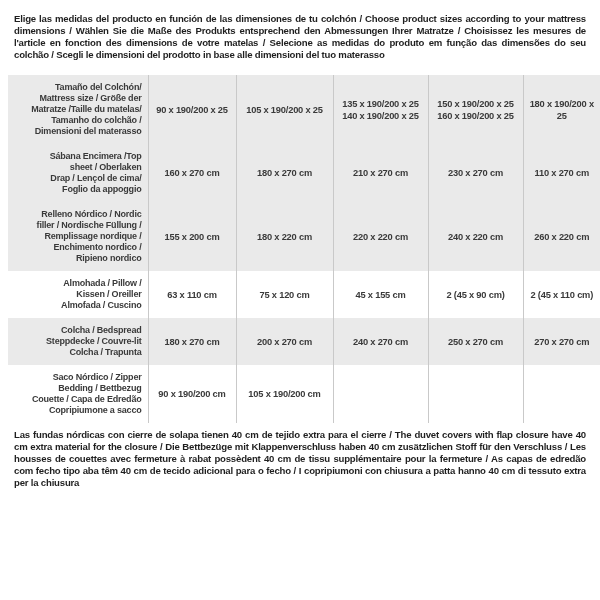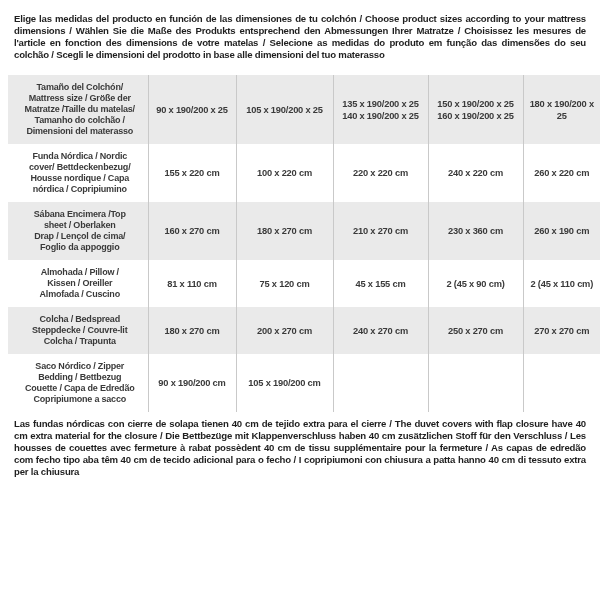--- a/index.html
+++ b/index.html
@@ -49,7 +49,7 @@
     font-size: 9px;
     line-height: 11px;
     white-space: pre-line;
-    text-align: center;
+    text-align: right;
   }
   table.size-table td.value-cell {
     font-size: 9.3px;

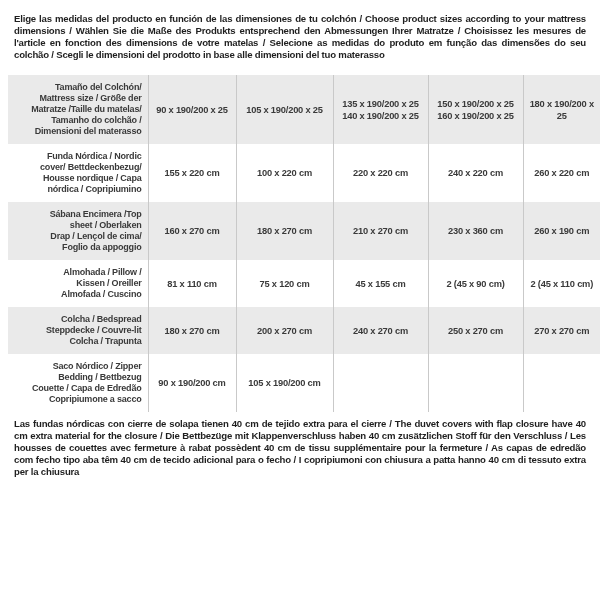--- a/index.html
+++ b/index.html
@@ -96,17 +96,6 @@
         <td class="value-cell">180 x 190/200 x 25</td>
       </tr>
 
-      <tr>
-        <td class="label-cell">Funda Nórdica /  Nordic
-cover/ Bettdeckenbezug/
-Housse nordique  / Capa
-nórdica / Copripiumino</td>
-        <td class="value-cell">155 x 220 cm</td>
-        <td class="value-cell">100 x 220 cm</td>
-        <td class="value-cell">220 x 220 cm</td>
-        <td class="value-cell">240 x 220 cm</td>
-        <td class="value-cell">260 x 220 cm</td>
-      </tr>
 
       <tr class="shade">
         <td class="label-cell">Sábana Encimera /Top

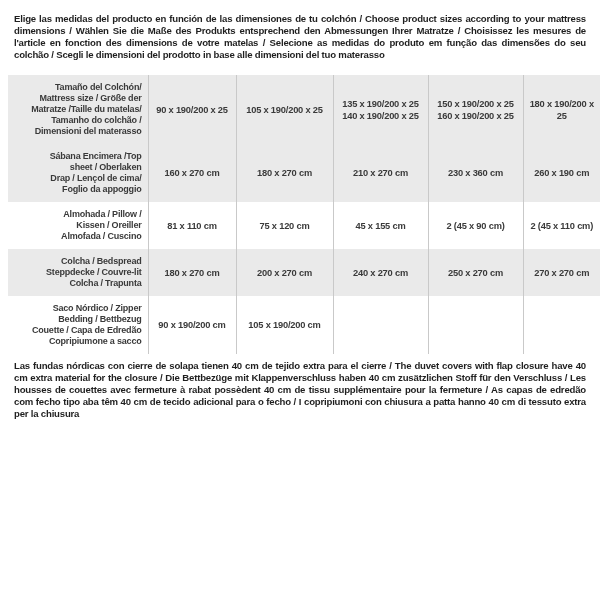--- a/index.html
+++ b/index.html
@@ -105,7 +105,7 @@
         <td class="value-cell">160 x 270 cm</td>
         <td class="value-cell">180 x 270 cm</td>
         <td class="value-cell">210 x 270 cm</td>
-        <td class="value-cell">230 x 360 cm</td>
+        <td class="value-cell">230 x 270 cm</td>
         <td class="value-cell">260 x 190 cm</td>
       </tr>
 

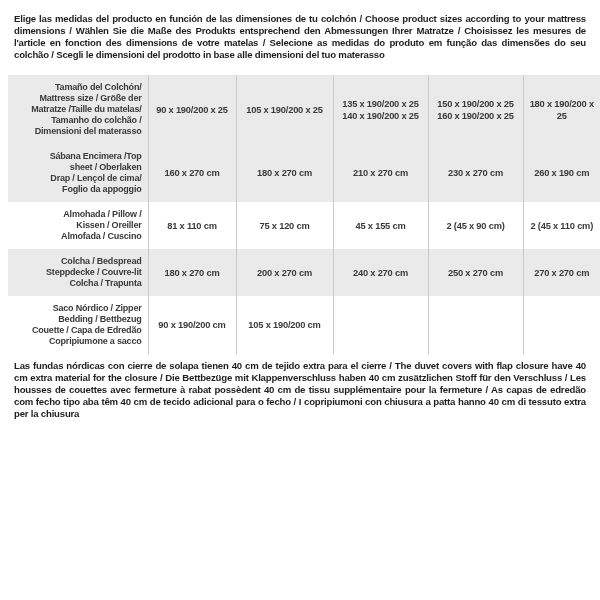--- a/index.html
+++ b/index.html
@@ -106,7 +106,7 @@
         <td class="value-cell">180 x 270 cm</td>
         <td class="value-cell">210 x 270 cm</td>
         <td class="value-cell">230 x 270 cm</td>
-        <td class="value-cell">260 x 190 cm</td>
+        <td class="value-cell">110 x 270 cm</td>
       </tr>
 
 

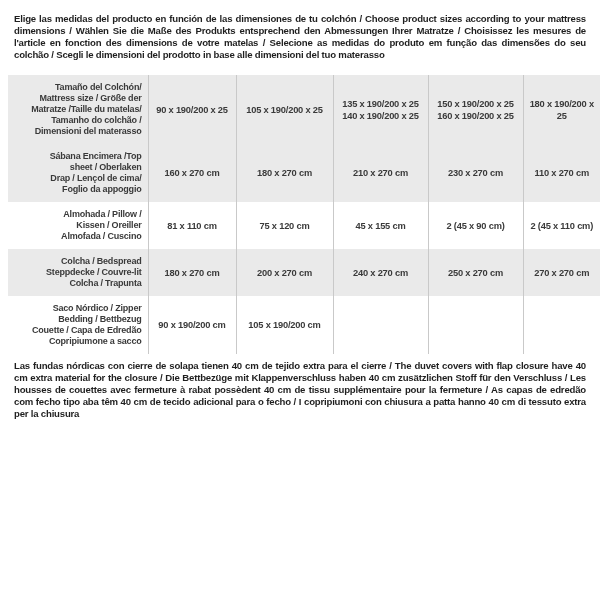--- a/index.html
+++ b/index.html
@@ -110,6 +110,18 @@
       </tr>
 
 
+      <tr class="shade">
+        <td class="label-cell">Relleno Nórdico / Nordic
+filler / Nordische Füllung /
+Remplissage nordique /
+Enchimento nordico /
+Ripieno nordico</td>
+        <td class="value-cell">155 x 200 cm</td>
+        <td class="value-cell">180 x 220 cm</td>
+        <td class="value-cell">220 x 220 cm</td>
+        <td class="value-cell">240 x 220 cm</td>
+        <td class="value-cell">260 x 220 cm</td>
+      </tr>
 
       <tr>
         <td class="label-cell">Almohada  / Pillow /

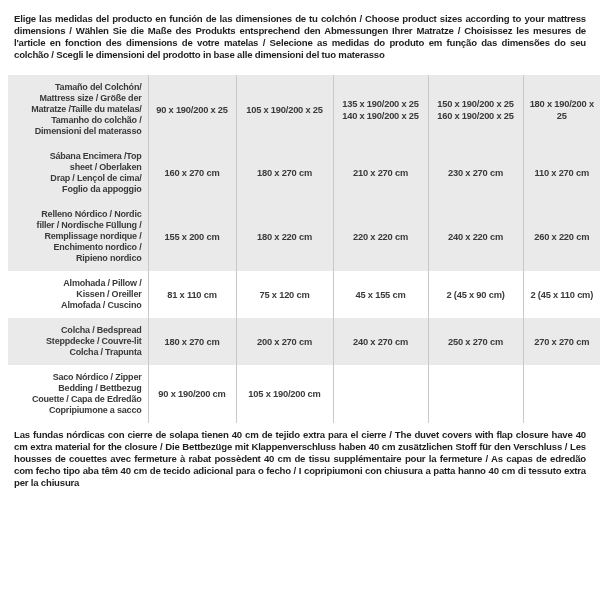--- a/index.html
+++ b/index.html
@@ -127,7 +127,7 @@
         <td class="label-cell">Almohada  / Pillow /
 Kissen / Oreiller
 Almofada / Cuscino</td>
-        <td class="value-cell">81 x 110 cm</td>
+        <td class="value-cell">63 x 110 cm</td>
         <td class="value-cell">75 x 120 cm</td>
         <td class="value-cell">45 x 155 cm</td>
         <td class="value-cell">2 (45 x 90 cm)</td>

